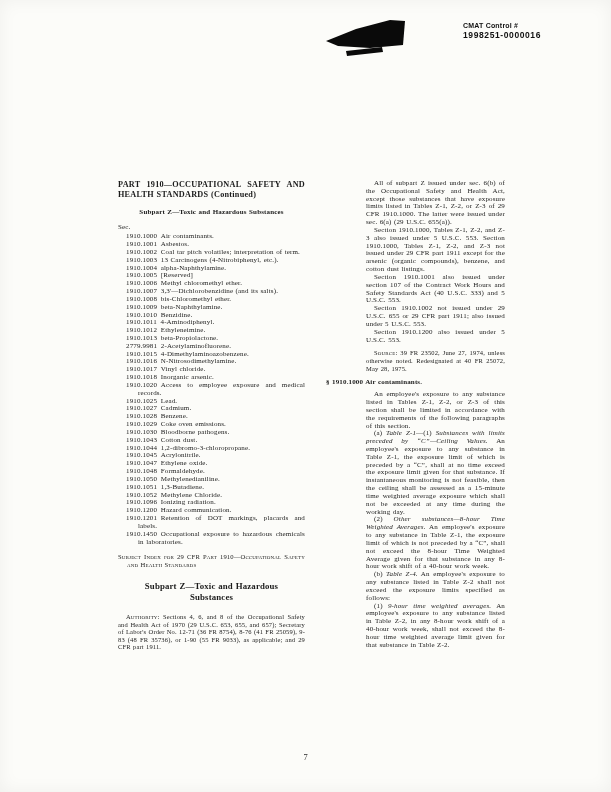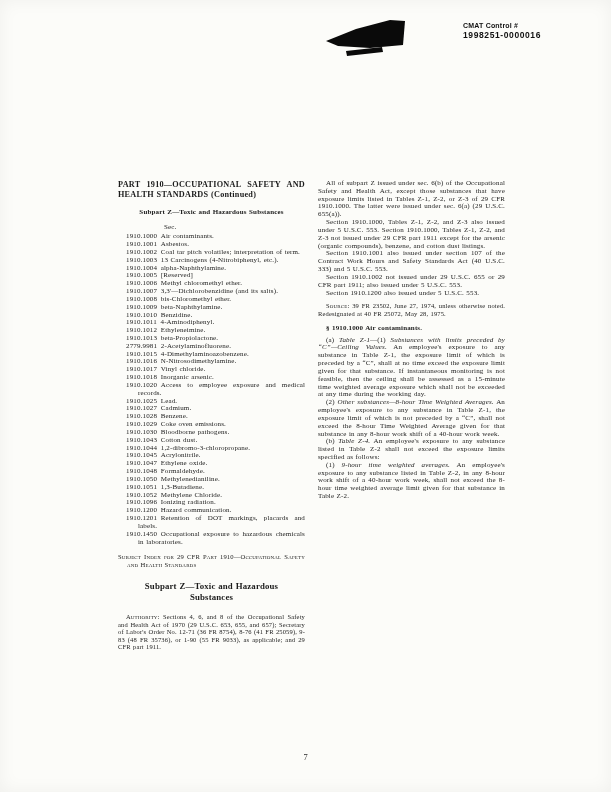--- a/index.html
+++ b/index.html
@@ -25,7 +25,7 @@
   .subject-index { margin-top:7px; font-size:6.6px; font-variant:small-caps; padding-left:9px; text-indent:-9px; line-height:1.18; }
   .subpart-heading-big { font-size:8.8px; font-weight:bold; text-align:center; margin:12px 4px 10px; line-height:1.25; }
   .authority { font-size:6.5px; text-indent:8px; line-height:1.18; }
-  .para { text-indent:8px; }
+  .para { text-indent:8px;margin-left:48px; }
   .src { margin-top:5px; font-size:6.5px; line-height:1.18; }
   .sect-head { font-weight:bold; margin:7px 8px 4px; text-indent:0; text-align:left; }
   .it { font-style:italic; }

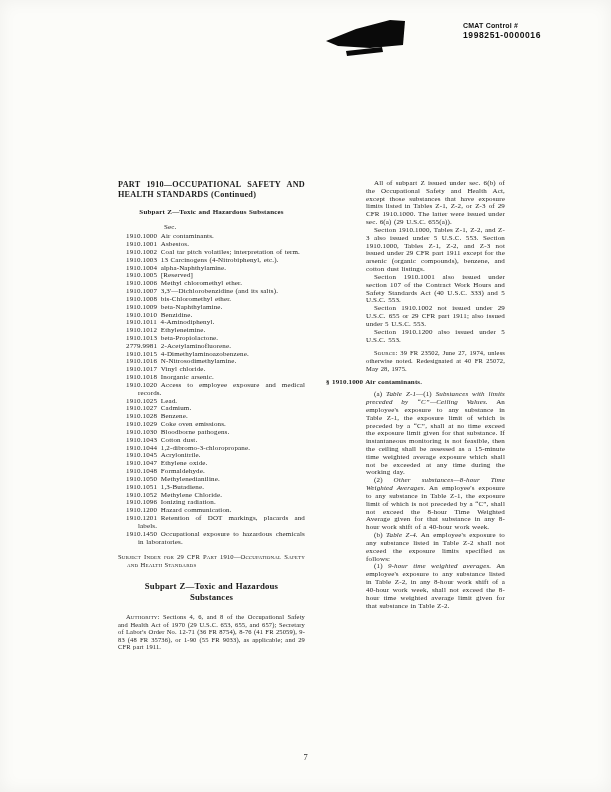--- a/index.html
+++ b/index.html
@@ -20,7 +20,7 @@
   .col { width:187px; font-size:7px; line-height:1.12; text-align:justify; letter-spacing:0.15px; word-spacing:0.5px; }
   .part-heading { font-size:8.2px; line-height:1.22; font-weight:bold; text-align:justify; letter-spacing:0.25px; margin-bottom:8px; }
   .subpart-heading { font-size:7px; font-weight:bold; text-align:center; margin:4px 12px 8px; line-height:1.2; }
-  .sec-label { margin-bottom:1px;margin-left:46px; }
+  .sec-label { margin-bottom:1px; }
   .sec-row { padding-left:12px; text-indent:-12px;margin-left:8px; }
   .subject-index { margin-top:7px; font-size:6.6px; font-variant:small-caps; padding-left:9px; text-indent:-9px; line-height:1.18; }
   .subpart-heading-big { font-size:8.8px; font-weight:bold; text-align:center; margin:12px 4px 10px; line-height:1.25; }

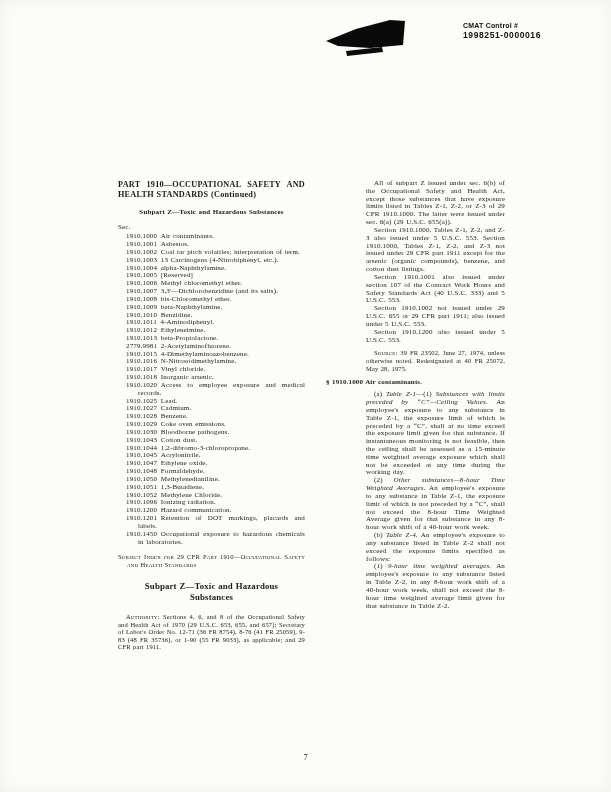--- a/index.html
+++ b/index.html
@@ -106,6 +106,7 @@
         <p class="para"><span>Section 1910.1200 also issued under 5 U.S.C. 553.</span></p>
         <p class="para src"><span class="sc">Source: </span><span>39 FR 23502, June 27, 1974, unless otherwise noted. Redesignated at 40 FR 25072, May 28, 1975.</span></p>
         <p class="para sect-head"><span class="bd">§ 1910.1000  Air contaminants.</span></p>
+        <p class="para"><span>An employee's exposure to any substance listed in Tables Z-1, Z-2, or Z-3 of this section shall be limited in accordance with the requirements of the following paragraphs of this section.</span></p>
         <p class="para"><span>(a) </span><span class="it">Table Z-1</span><span>—(1) </span><span class="it">Substances with limits preceded by “C”—Ceiling Values.</span><span> An employee's exposure to any substance in Table Z-1, the exposure limit of which is preceded by a “C”, shall at no time exceed the exposure limit given for that substance. If instantaneous monitoring is not feasible, then the ceiling shall be assessed as a 15-minute time weighted average exposure which shall not be exceeded at any time during the working day.</span></p>
         <p class="para"><span>(2) </span><span class="it">Other substances—8-hour Time Weighted Averages.</span><span> An employee's exposure to any substance in Table Z-1, the exposure limit of which is not preceded by a “C”, shall not exceed the 8-hour Time Weighted Average given for that substance in any 8-hour work shift of a 40-hour work week.</span></p>
         <p class="para"><span>(b) </span><span class="it">Table Z-4.</span><span> An employee's exposure to any substance listed in Table Z-2 shall not exceed the exposure limits specified as follows:</span></p>

